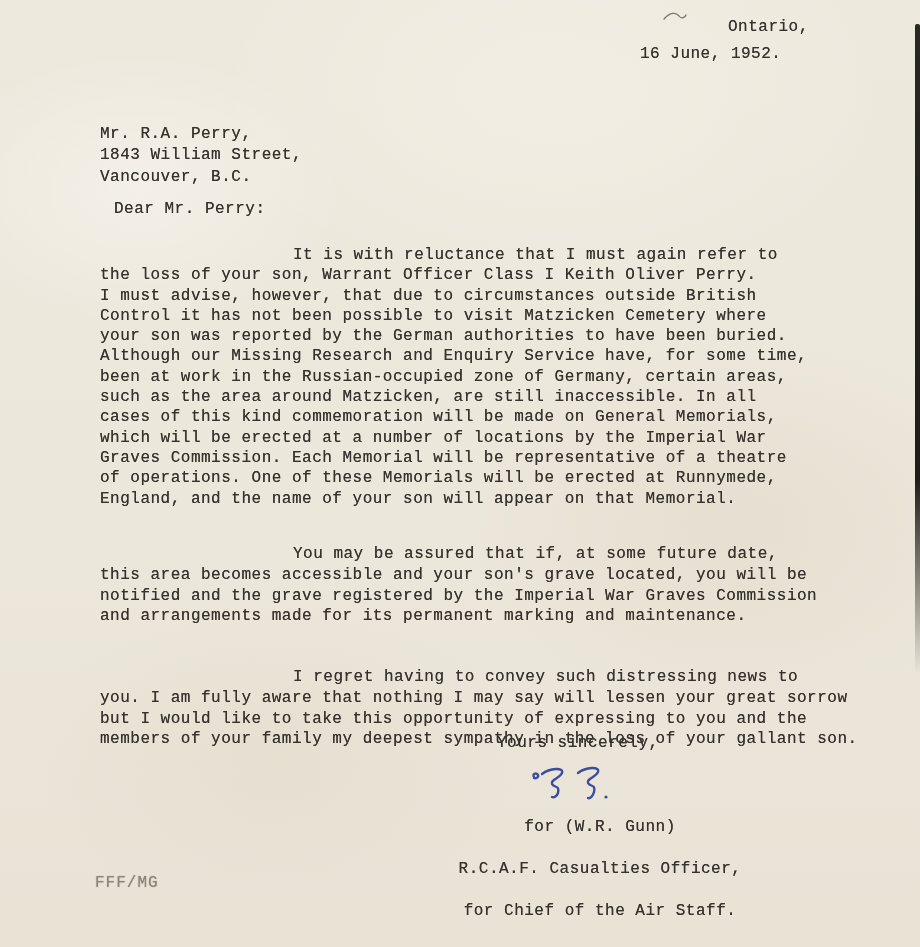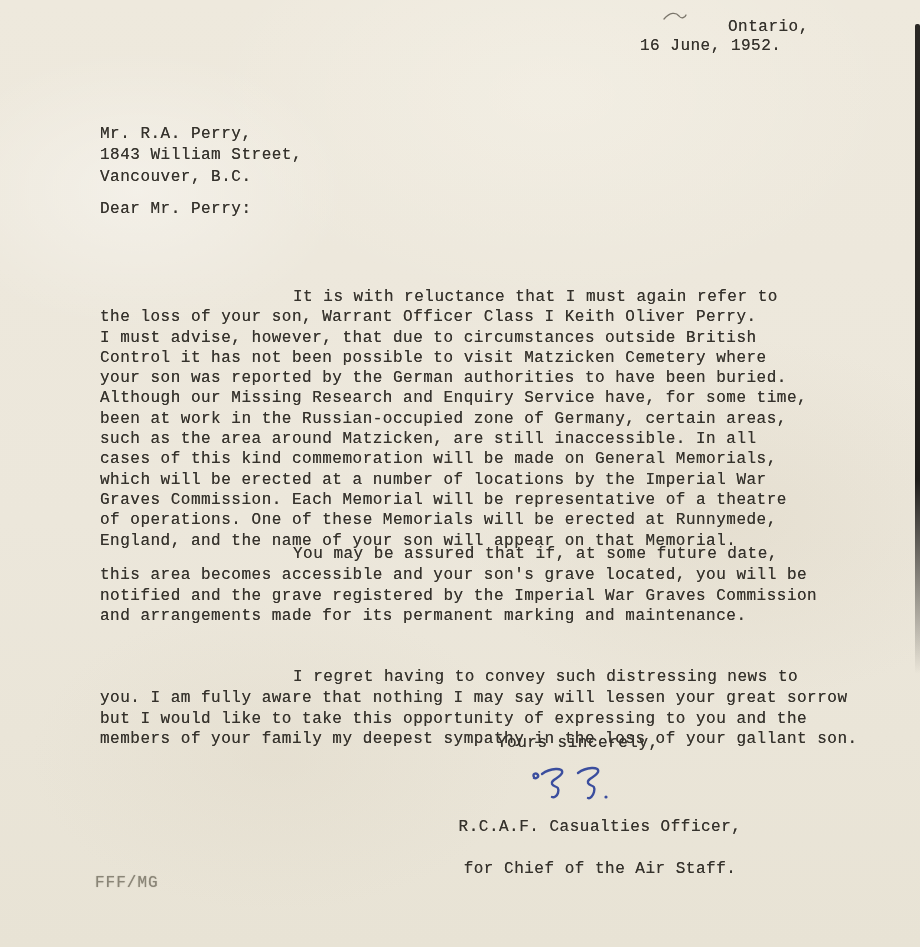--- a/index.html
+++ b/index.html
@@ -48,7 +48,7 @@
     text-indent: 193px;
   }
   .dateline-place { top: 17px;  left: 728px; line-height: 21px; }
-  .dateline-date  { top: 36px;  left: 640px; line-height: 21px; }
+  .dateline-date  { top: 44px;  left: 640px; line-height: 21px; }
   .recipient      { top: 124px; left: 100px; line-height: 21.3px; }
   .salutation     { top: 199px; left: 100px; line-height: 21px; }
   .para-1 { top: 245px; margin-top: 42px; }

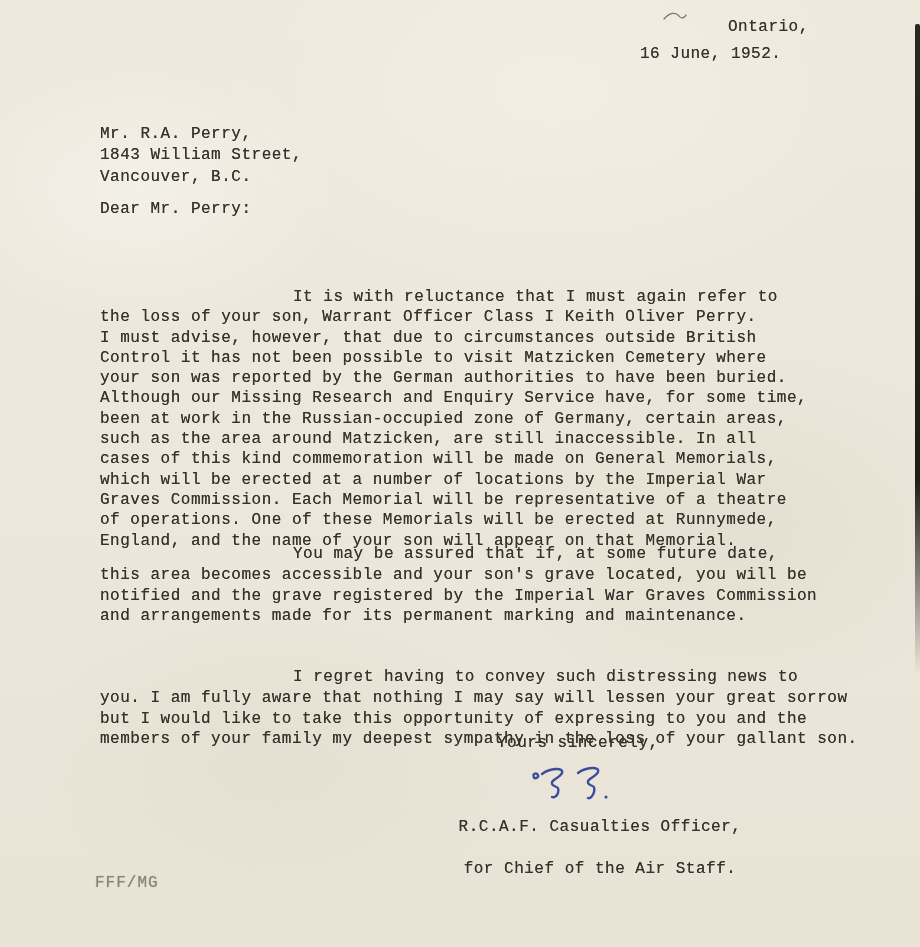--- a/index.html
+++ b/index.html
@@ -50,7 +50,7 @@
   .dateline-place { top: 17px;  left: 728px; line-height: 21px; }
   .dateline-date  { top: 44px;  left: 640px; line-height: 21px; }
   .recipient      { top: 124px; left: 100px; line-height: 21.3px; }
-  .salutation     { top: 199px; left: 100px; line-height: 21px; }
+  .salutation     { top: 199px; left: 114px; line-height: 21px; }
   .para-1 { top: 245px; margin-top: 42px; }
   .para-2 { top: 544px; line-height: 20.8px; }
   .para-3 { top: 667px; line-height: 20.8px; }

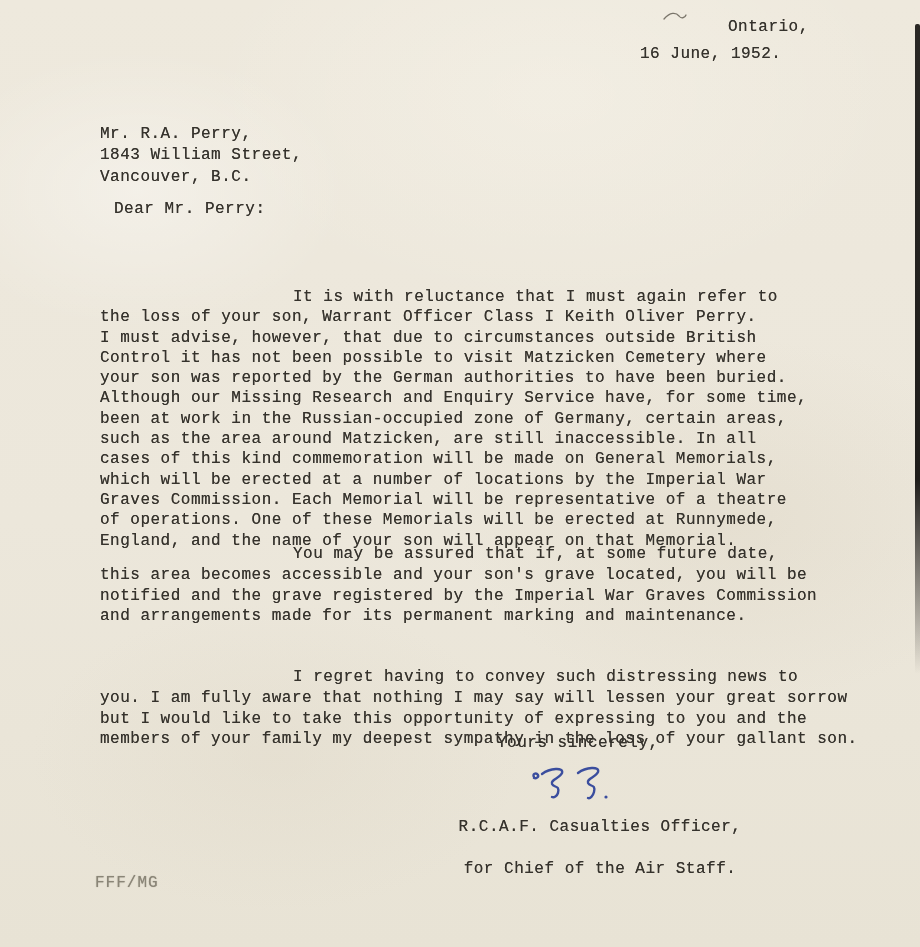--- a/index.html
+++ b/index.html
@@ -51,7 +51,7 @@
   .dateline-date  { top: 44px;  left: 640px; line-height: 21px; }
   .recipient      { top: 124px; left: 100px; line-height: 21.3px; }
   .salutation     { top: 199px; left: 114px; line-height: 21px; }
-  .para-1 { top: 245px; margin-top: 42px; }
+  .para-1 { top: 245px; }
   .para-2 { top: 544px; line-height: 20.8px; }
   .para-3 { top: 667px; line-height: 20.8px; }
   .closing { top: 734px; left: 497px; }

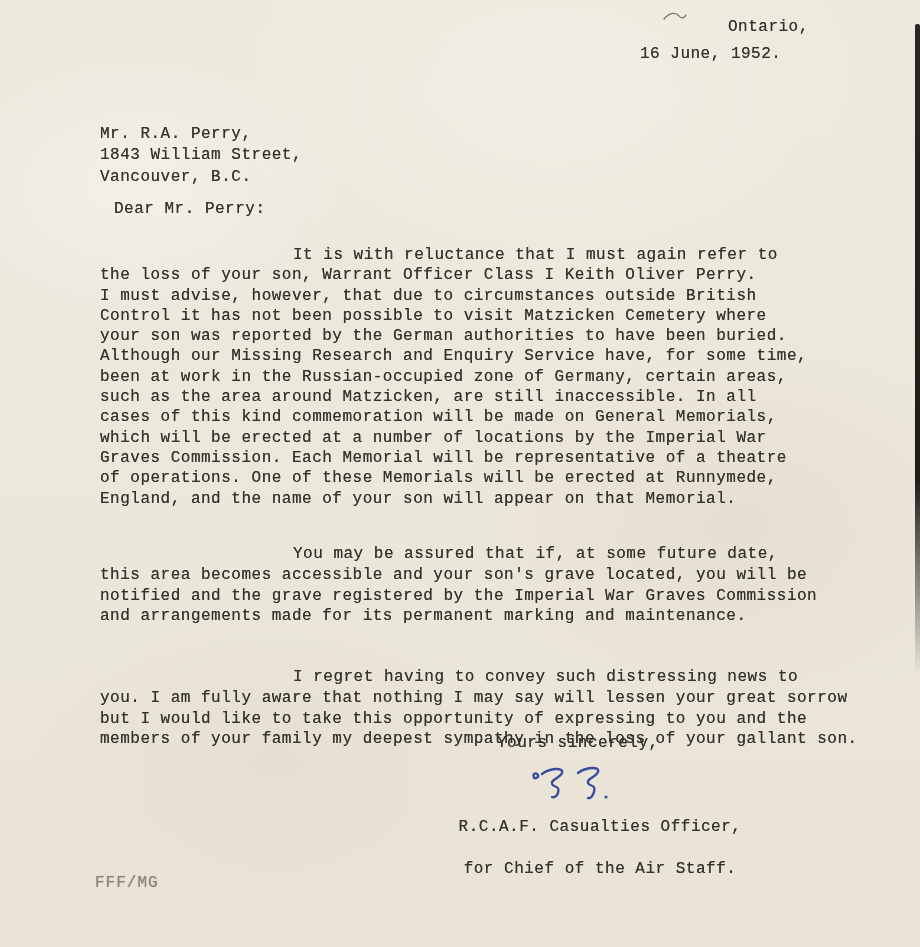--- a/index.html
+++ b/index.html
@@ -139,6 +139,7 @@
   </svg>
 
   <div class="typed sig-block">
+    <div>for (W.R. Gunn)</div>
     <div>R.C.A.F. Casualties Officer,</div>
     <div>for Chief of the Air Staff.</div>
   </div>

